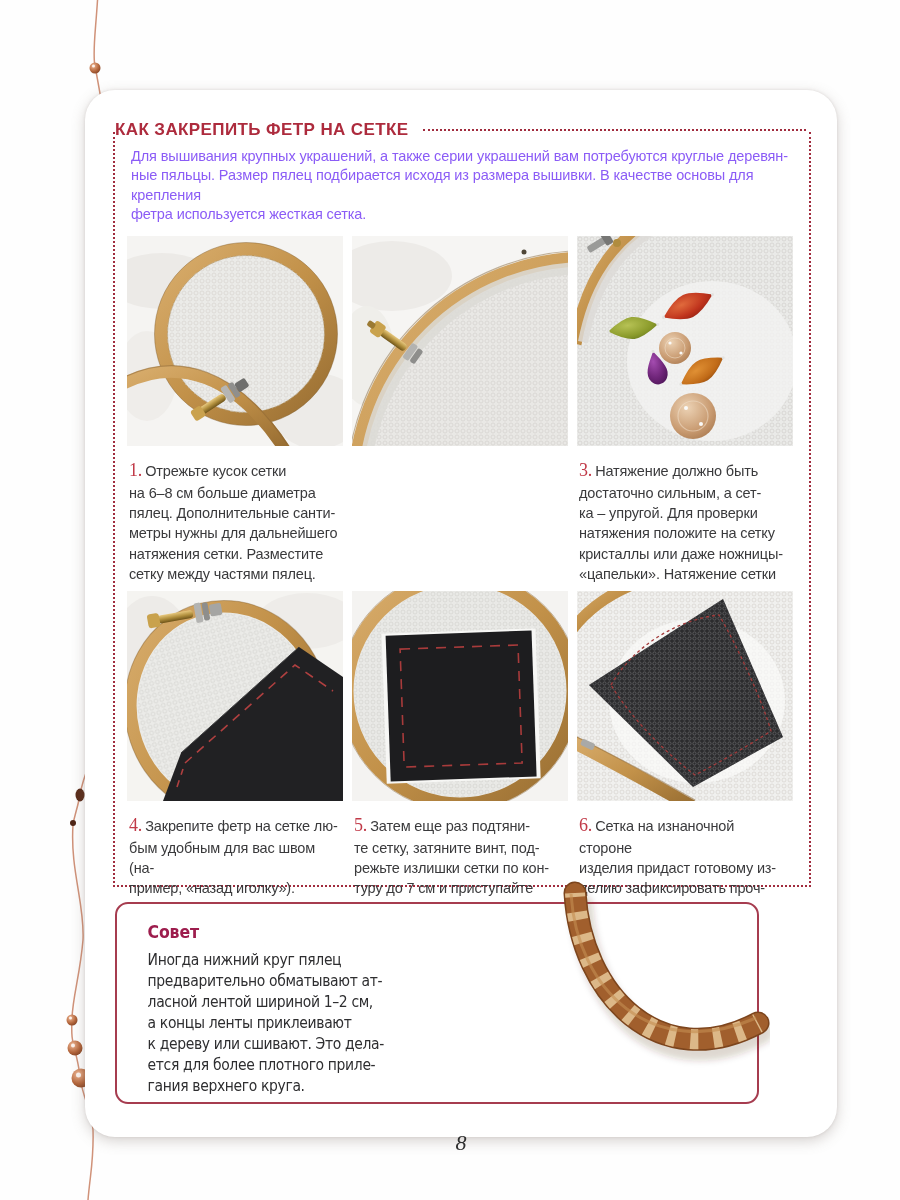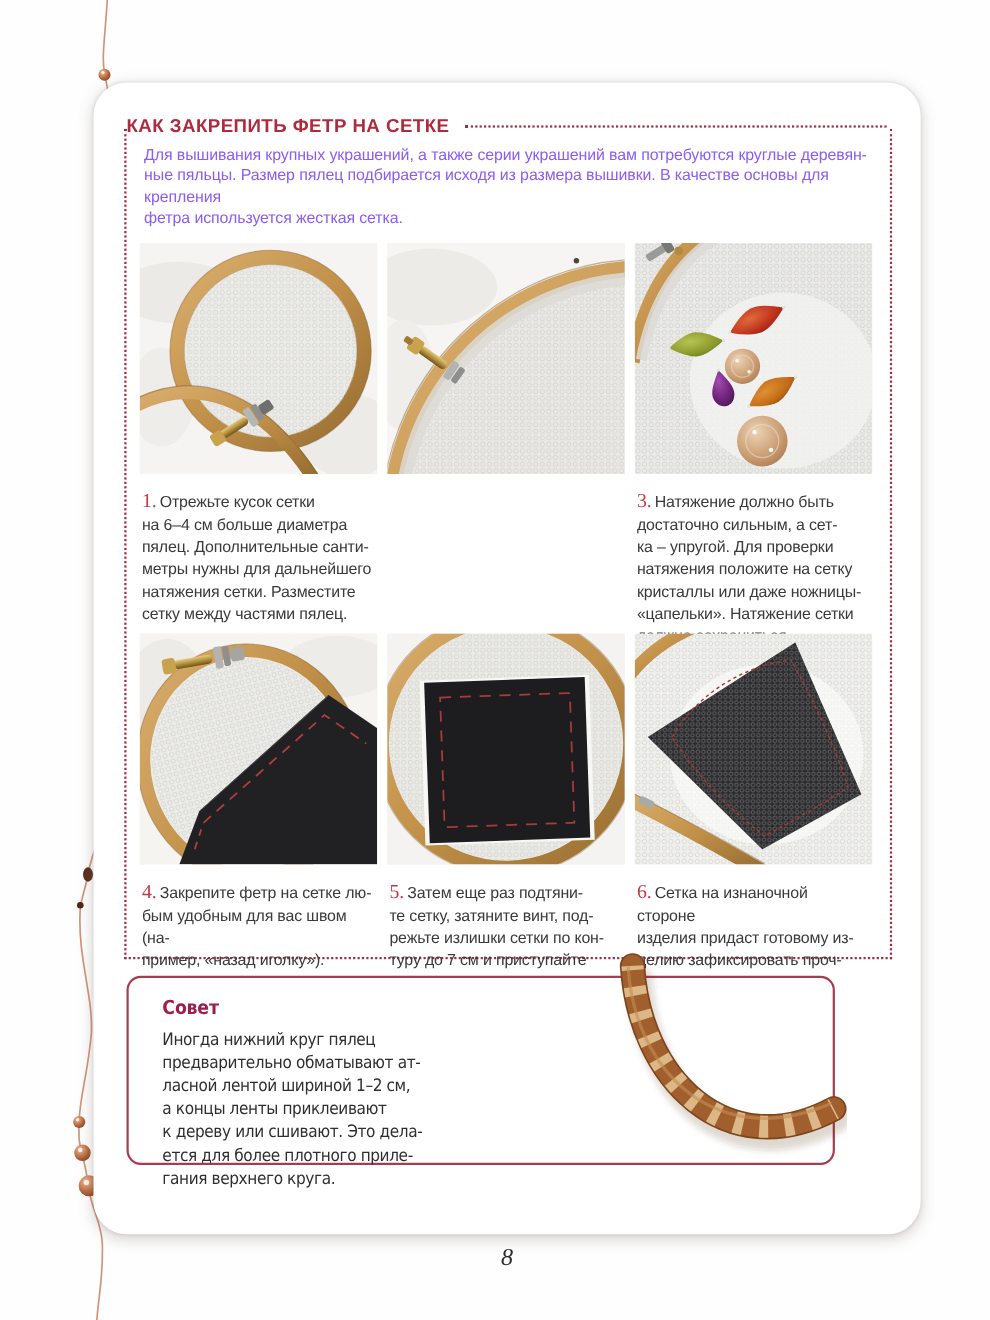--- a/index.html
+++ b/index.html
@@ -12,7 +12,7 @@
   .beads{position:absolute;left:0;top:0;width:200px;height:1200px;}
   
   .card{
-    position:absolute;left:85px;top:75px;width:752px;height:1047px;
+    position:absolute;left:85px;top:90px;width:752px;height:1047px;
     background:#ffffff;border-radius:30px;
     box-shadow:0 4px 14px rgba(120,105,100,.30),0 0 3px rgba(120,105,100,.18);
   }

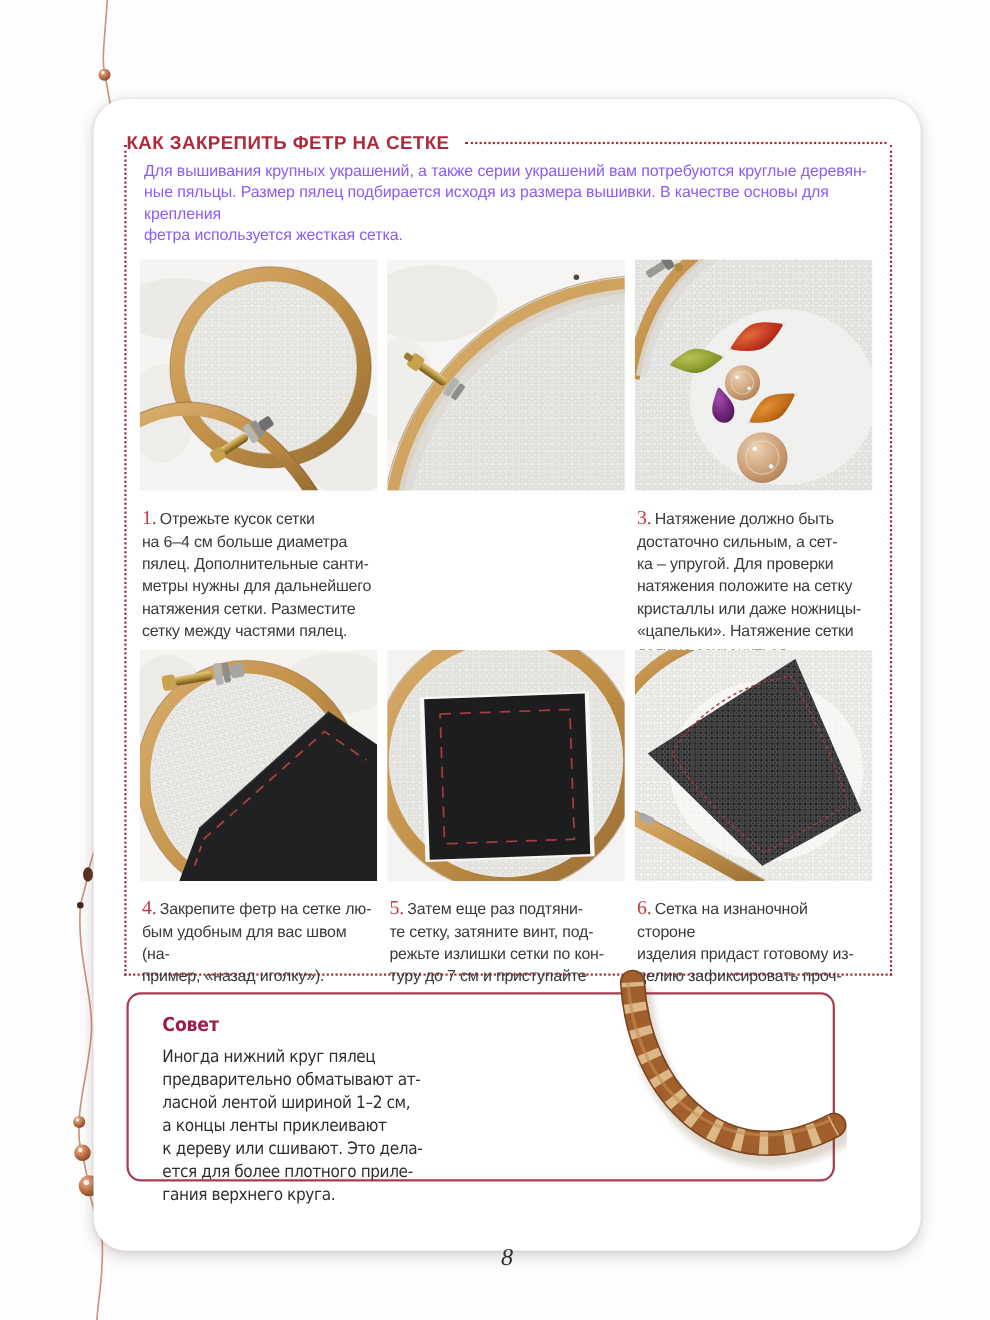--- a/index.html
+++ b/index.html
@@ -165,7 +165,7 @@
           </svg>
         </div>
         <p class="caption"><span class="num">1.</span><span class="txt">Отрежьте кусок сетки
-на 6–4 см больше диаметра
+на 6–8 см больше диаметра
 пялец. Дополнительные санти-
 метры нужны для дальнейшего
 натяжения сетки. Разместите

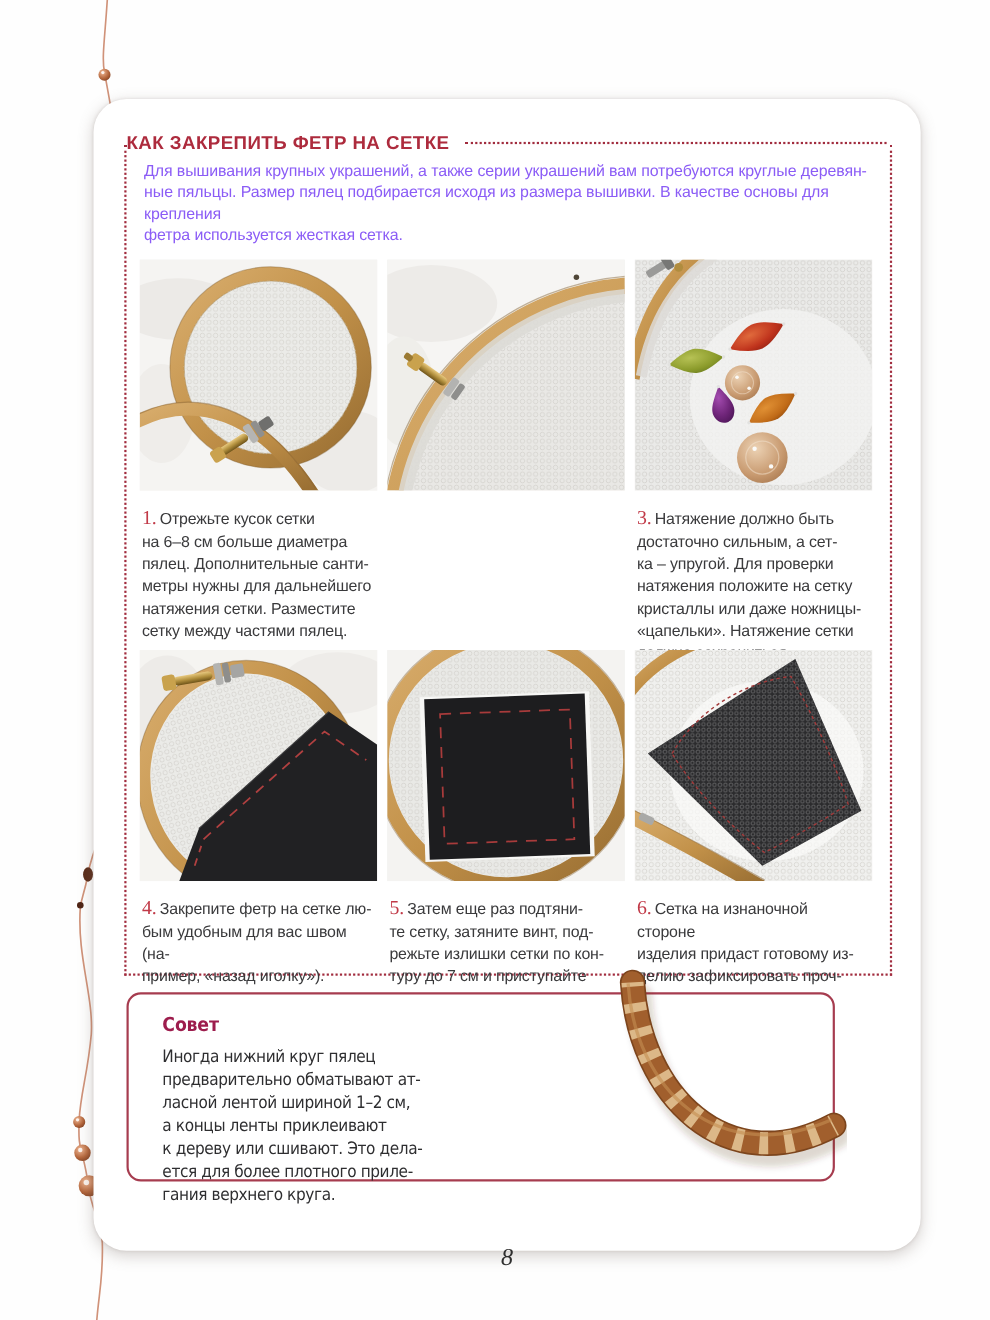--- a/index.html
+++ b/index.html
@@ -48,7 +48,7 @@
   .txt{white-space:pre-line;}
   
   .tip{
-    position:absolute;left:30px;top:812px;width:644px;height:172px;box-sizing:border-box;
+    position:absolute;left:30px;top:812px;width:644px;height:202px;box-sizing:border-box;
     border:2px solid #a63c4f;border-radius:13px;background:#fff;
   }
   .tip-inner{transform:scaleX(.90);transform-origin:left top;width:420px;}

